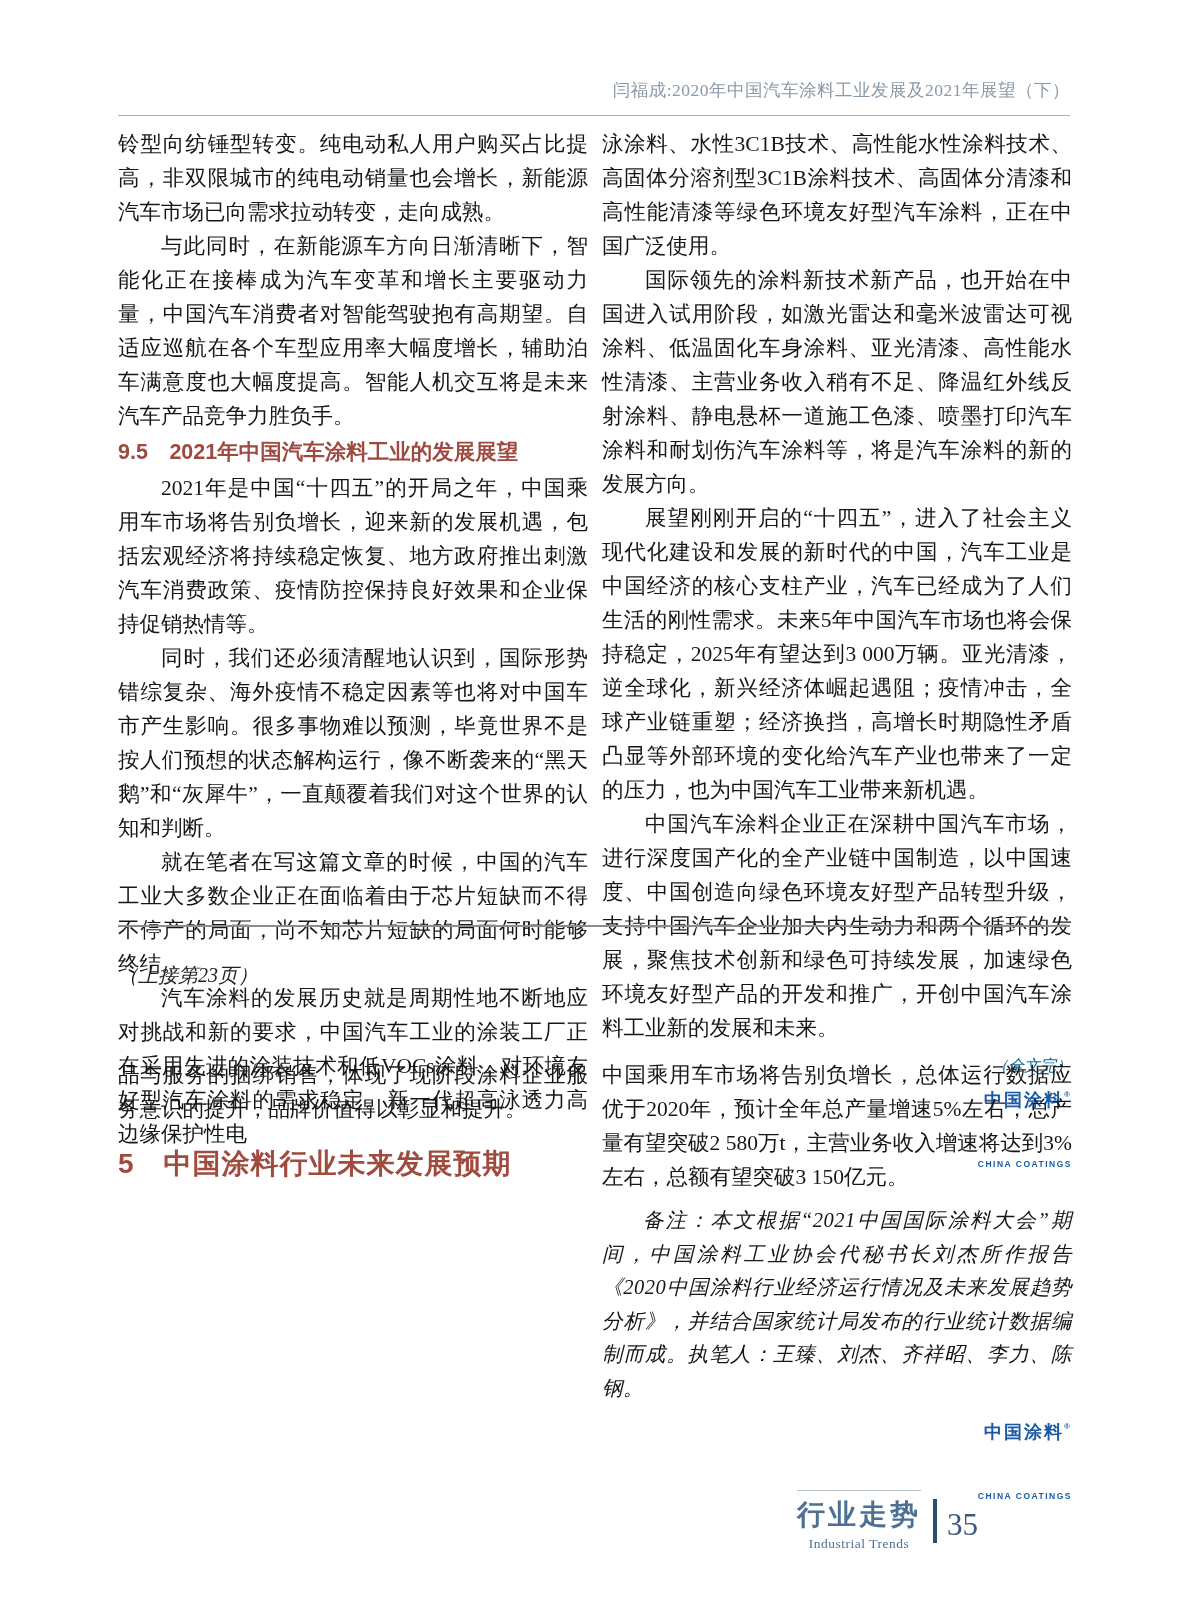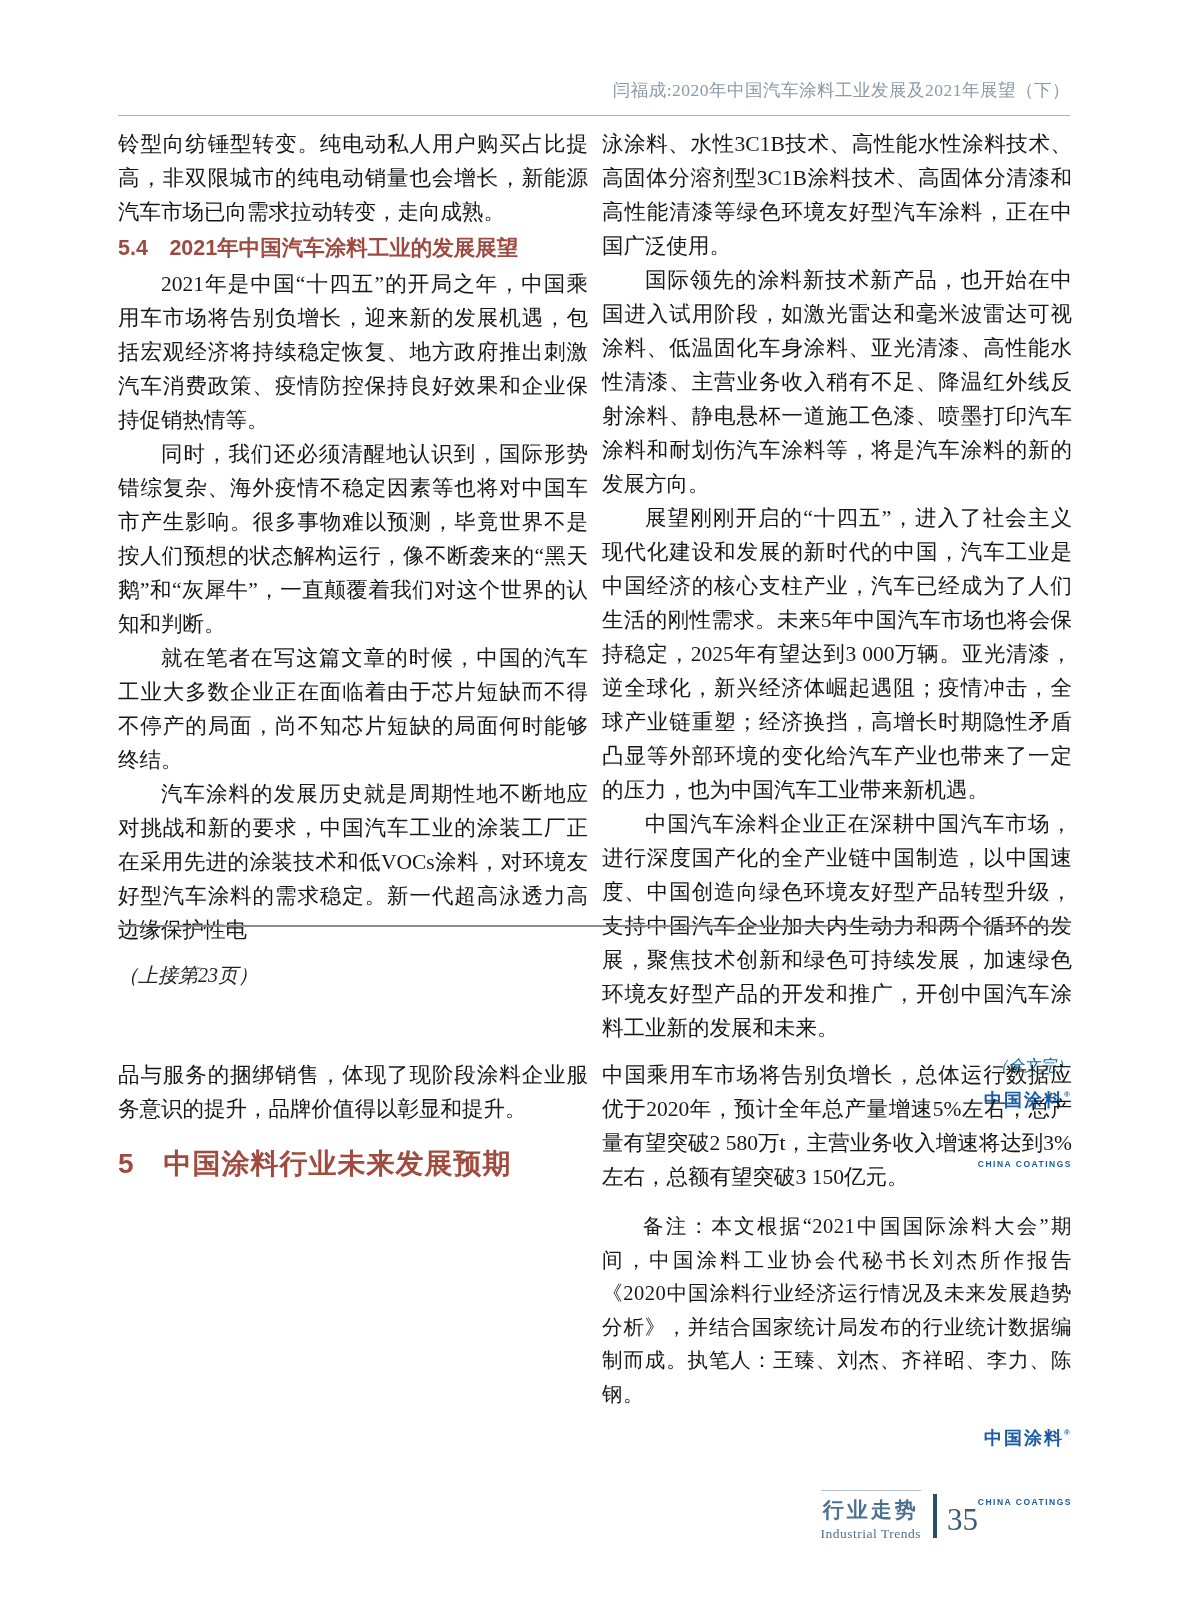--- a/index.html
+++ b/index.html
@@ -125,6 +125,7 @@
   <div class="cols cols-top">
     <div class="col">
       <p>铃型向纺锤型转变。纯电动私人用户购买占比提高，非双限城市的纯电动销量也会增长，新能源汽车市场已向需求拉动转变，走向成熟。</p>
+      <p class="indent">与此同时，在新能源车方向日渐清晰下，智能化正在接棒成为汽车变革和增长主要驱动力量，中国汽车消费者对智能驾驶抱有高期望。自适应巡航在各个车型应用率大幅度增长，辅助泊车满意度也大幅度提高。智能人机交互将是未来汽车产品竞争力胜负手。</p>
       <h3 class="sub-heading">5.4　2021年中国汽车涂料工业的发展展望</h3>
       <p class="indent">2021年是中国“十四五”的开局之年，中国乘用车市场将告别负增长，迎来新的发展机遇，包括宏观经济将持续稳定恢复、地方政府推出刺激汽车消费政策、疫情防控保持良好效果和企业保持促销热情等。</p>
       <p class="indent">同时，我们还必须清醒地认识到，国际形势错综复杂、海外疫情不稳定因素等也将对中国车市产生影响。很多事物难以预测，毕竟世界不是按人们预想的状态解构运行，像不断袭来的“黑天鹅”和“灰犀牛”，一直颠覆着我们对这个世界的认知和判断。</p>

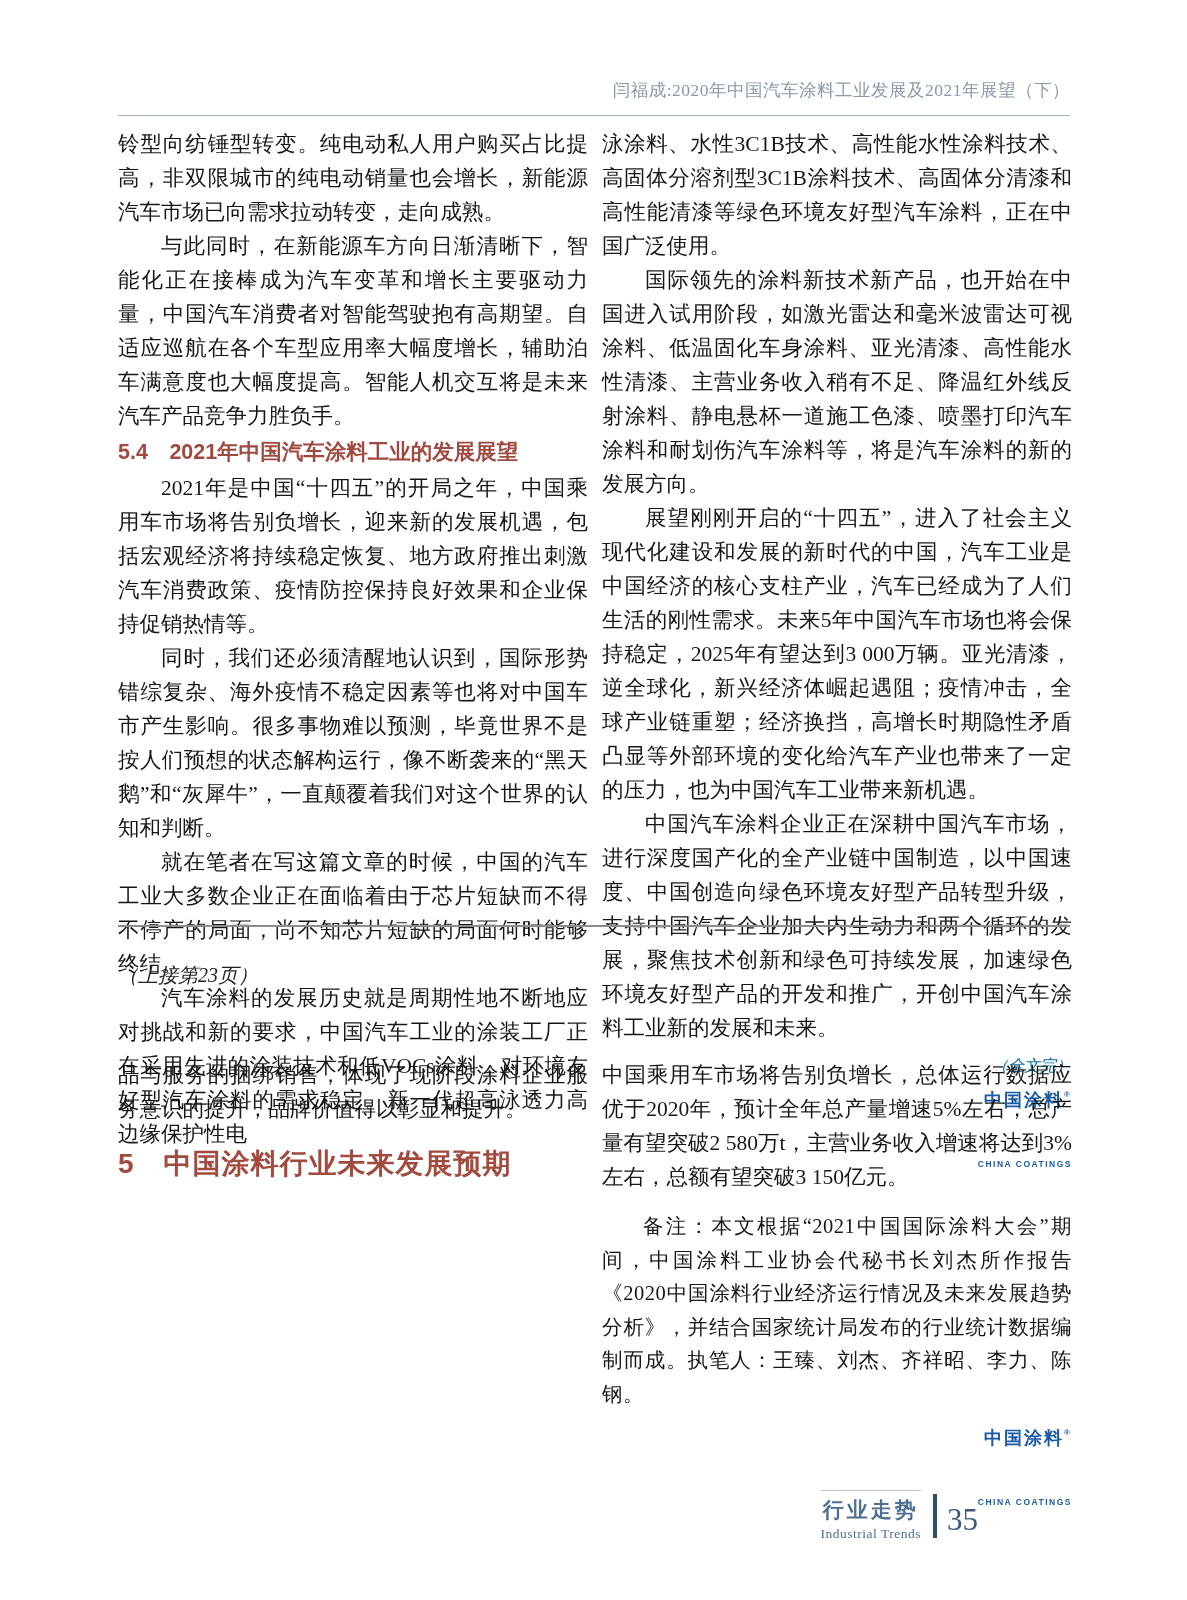--- a/index.html
+++ b/index.html
@@ -126,7 +126,7 @@
     <div class="col">
       <p>铃型向纺锤型转变。纯电动私人用户购买占比提高，非双限城市的纯电动销量也会增长，新能源汽车市场已向需求拉动转变，走向成熟。</p>
       <p class="indent">与此同时，在新能源车方向日渐清晰下，智能化正在接棒成为汽车变革和增长主要驱动力量，中国汽车消费者对智能驾驶抱有高期望。自适应巡航在各个车型应用率大幅度增长，辅助泊车满意度也大幅度提高。智能人机交互将是未来汽车产品竞争力胜负手。</p>
-      <h3 class="sub-heading">5.4　2021年中国汽车涂料工业的发展展望</h3>
+      <h3 class="sub-heading">9.5　2021年中国汽车涂料工业的发展展望</h3>
       <p class="indent">2021年是中国“十四五”的开局之年，中国乘用车市场将告别负增长，迎来新的发展机遇，包括宏观经济将持续稳定恢复、地方政府推出刺激汽车消费政策、疫情防控保持良好效果和企业保持促销热情等。</p>
       <p class="indent">同时，我们还必须清醒地认识到，国际形势错综复杂、海外疫情不稳定因素等也将对中国车市产生影响。很多事物难以预测，毕竟世界不是按人们预想的状态解构运行，像不断袭来的“黑天鹅”和“灰犀牛”，一直颠覆着我们对这个世界的认知和判断。</p>
       <p class="indent">就在笔者在写这篇文章的时候，中国的汽车工业大多数企业正在面临着由于芯片短缺而不得不停产的局面，尚不知芯片短缺的局面何时能够终结。</p>

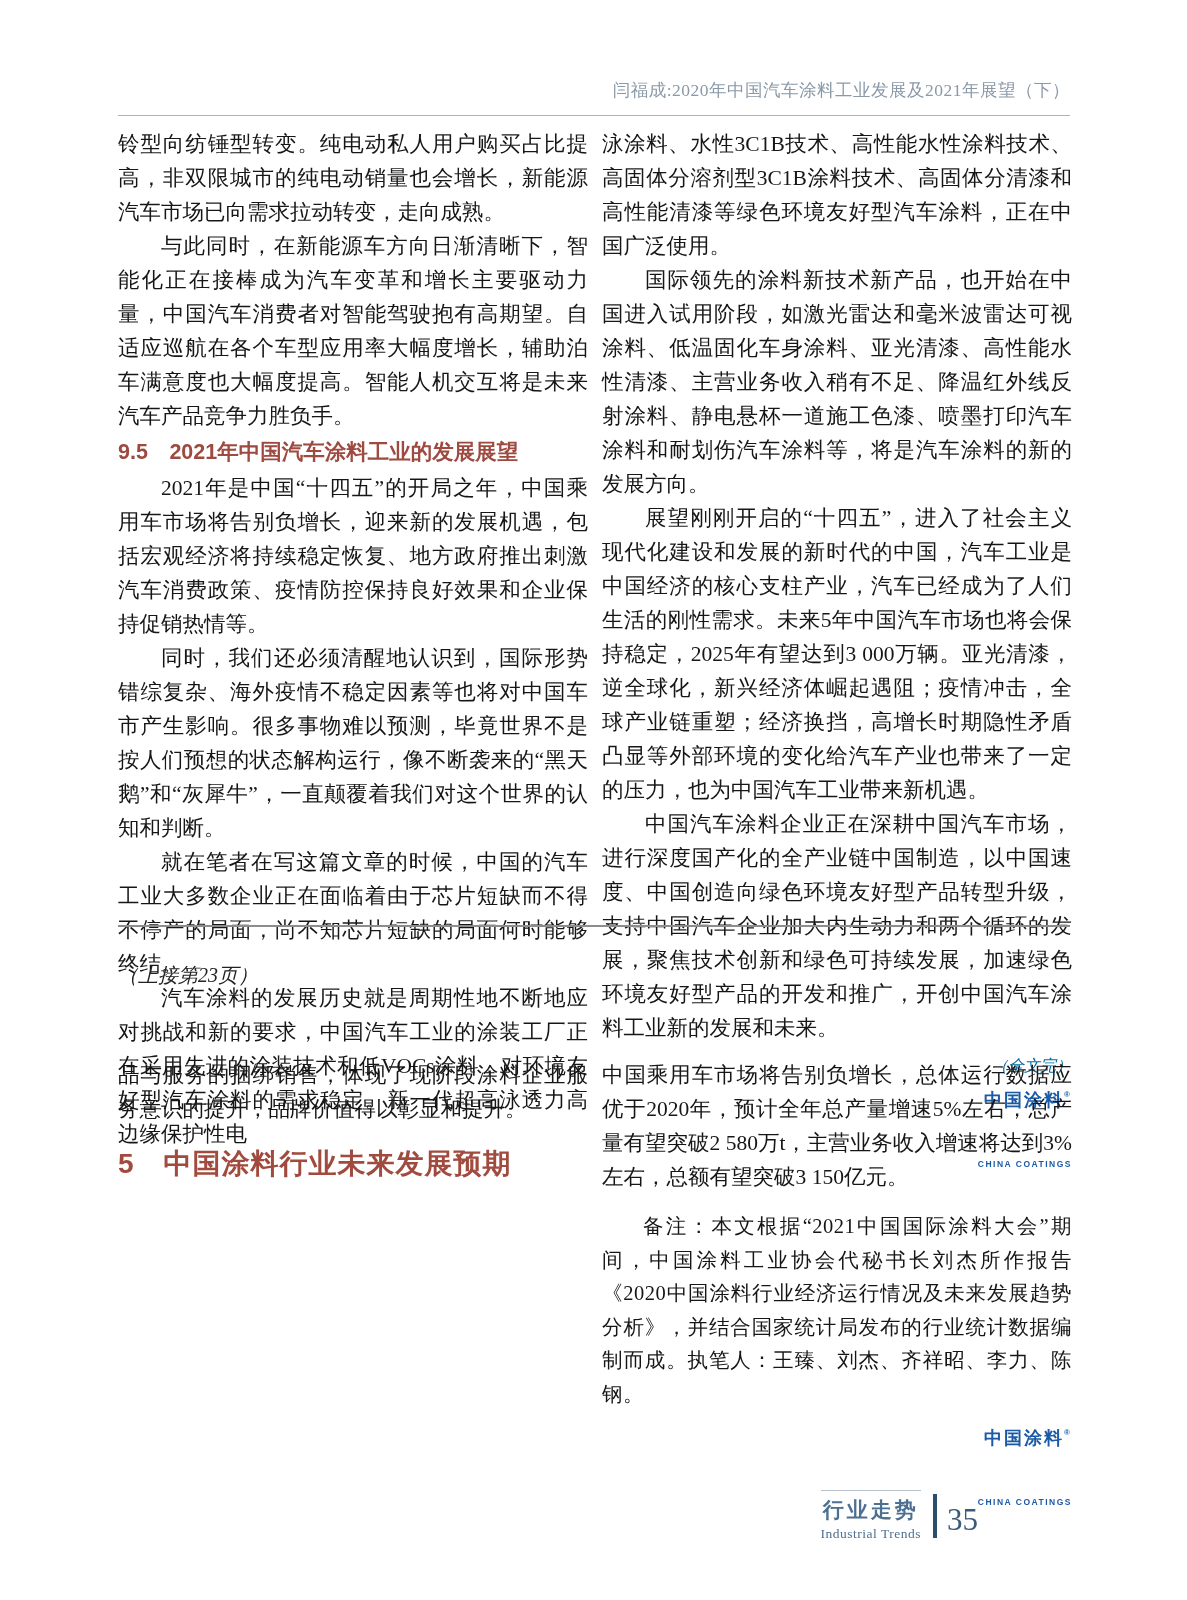--- a/index.html
+++ b/index.html
@@ -83,8 +83,9 @@
   }
   
   .remark{
-    margin-top:16px;
+    margin-top:10px;
     font-size:20.5px;line-height:33.5px;
+    font-style:italic;
     text-align:justify;
     text-indent:2em;
     letter-spacing:0.5px;

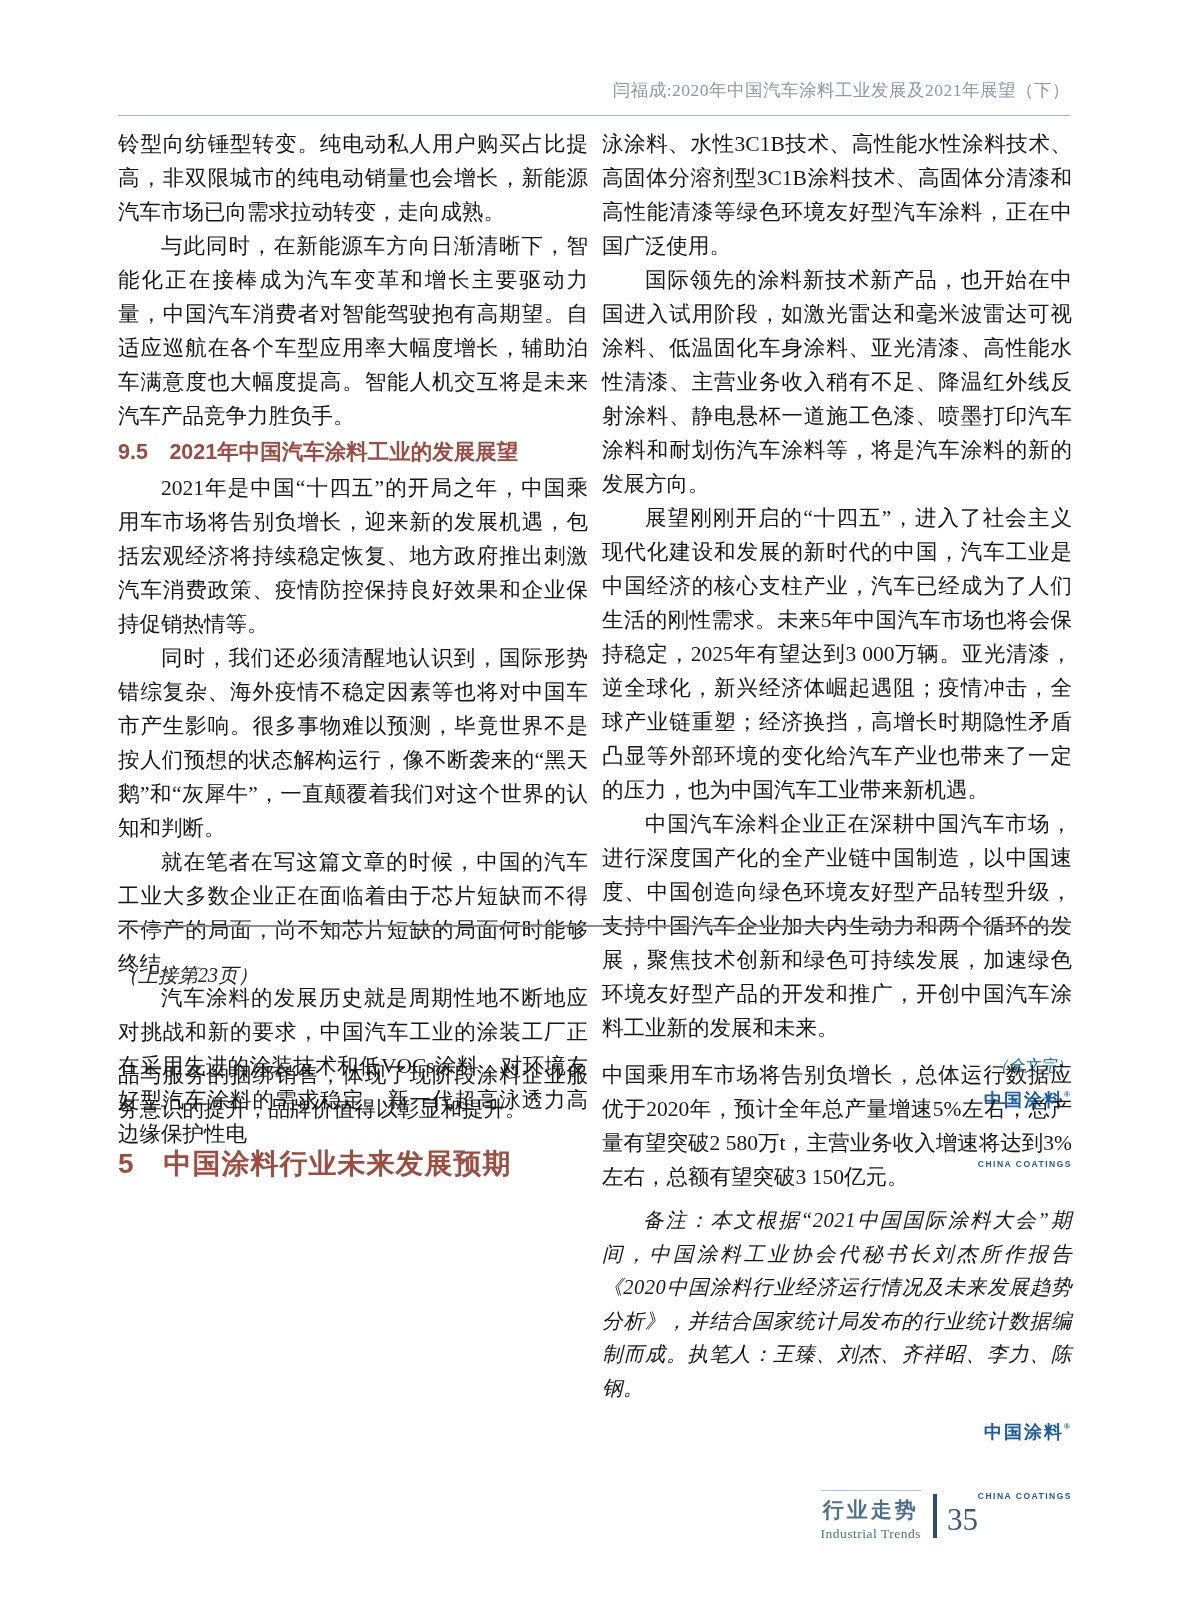--- a/index.html
+++ b/index.html
@@ -98,7 +98,7 @@
   .footer-label{display:flex;flex-direction:column;align-items:center;padding-top:5px;border-top:1px solid #b7c2cc;}
   .footer-cn{
     font-family:"Liberation Sans","DejaVu Sans",sans-serif;
-    font-weight:bold;font-size:21px;letter-spacing:3px;
+    font-weight:bold;font-size:28px;letter-spacing:3px;
     color:#4d7092;
   }
   .footer-en{

